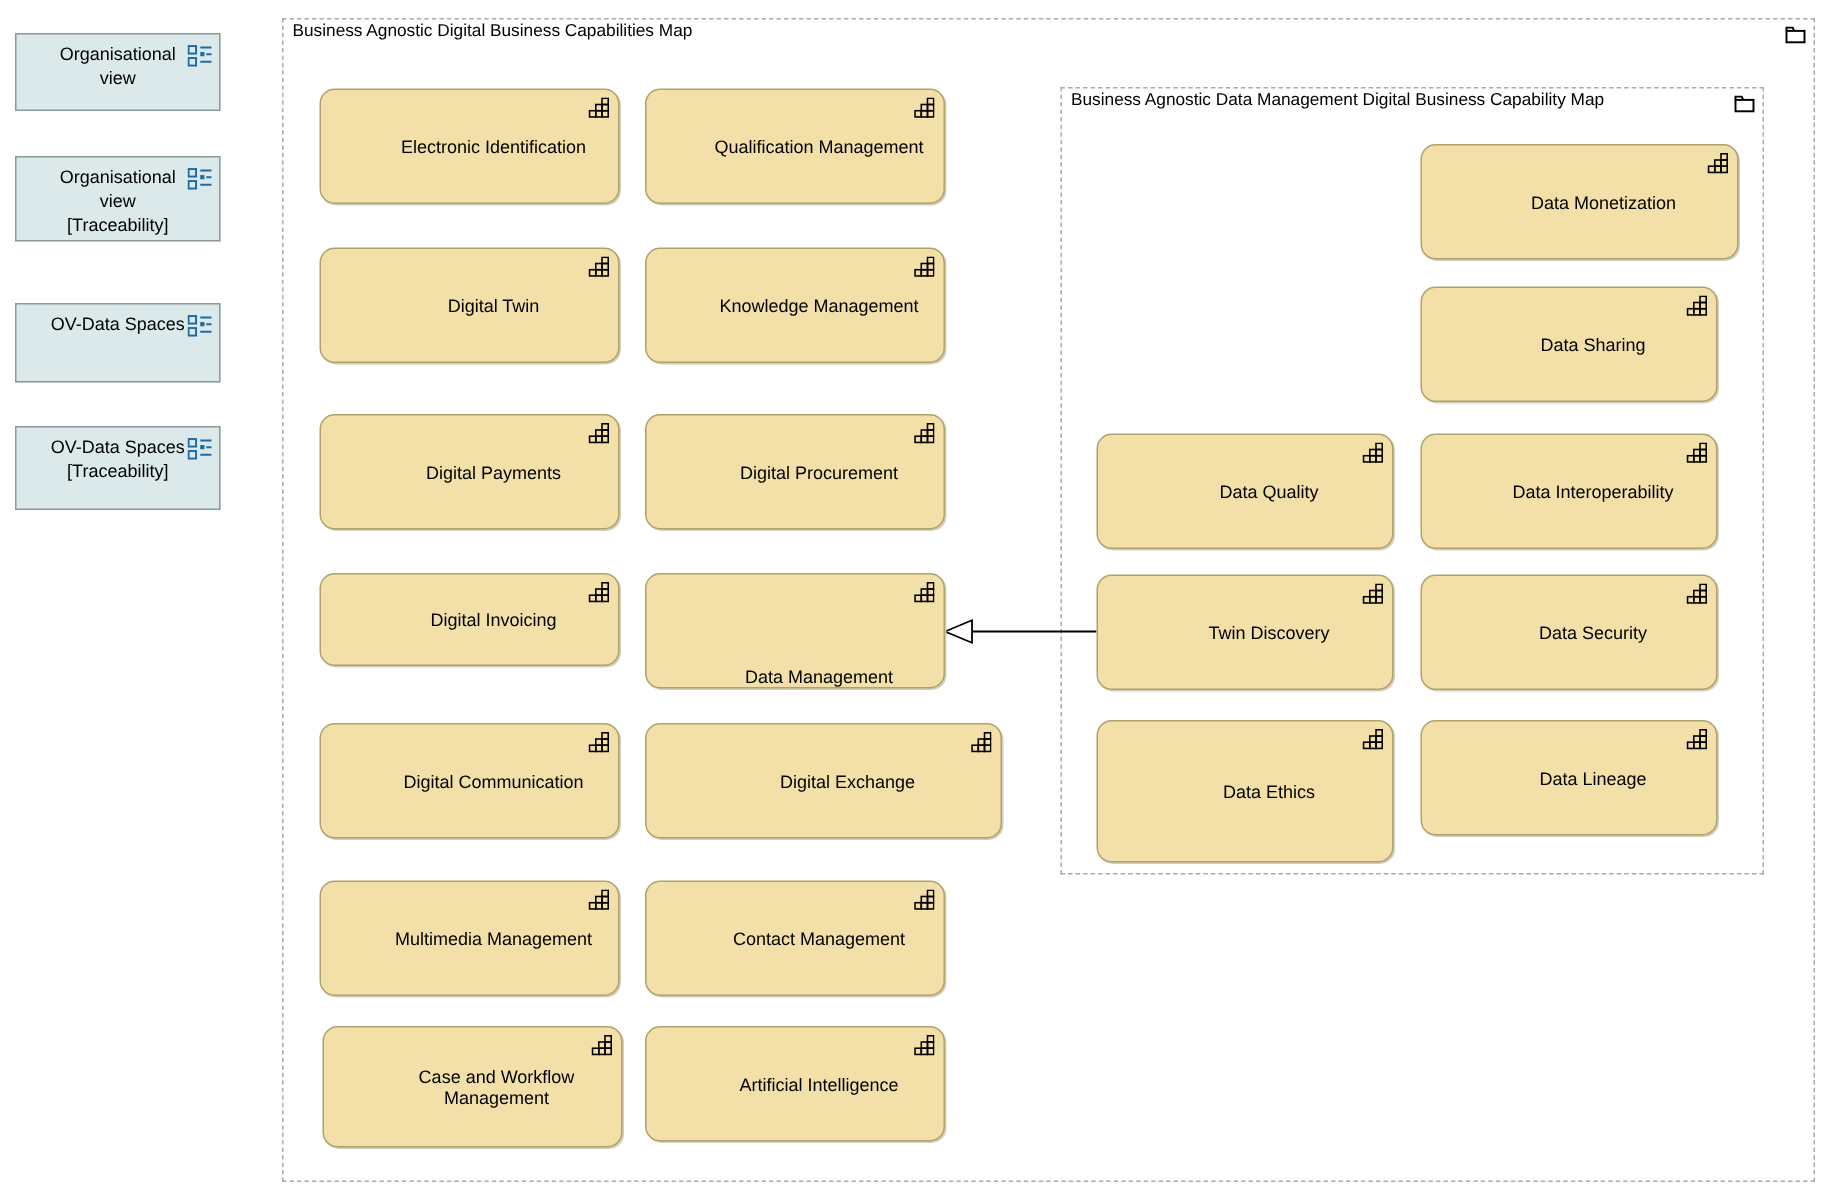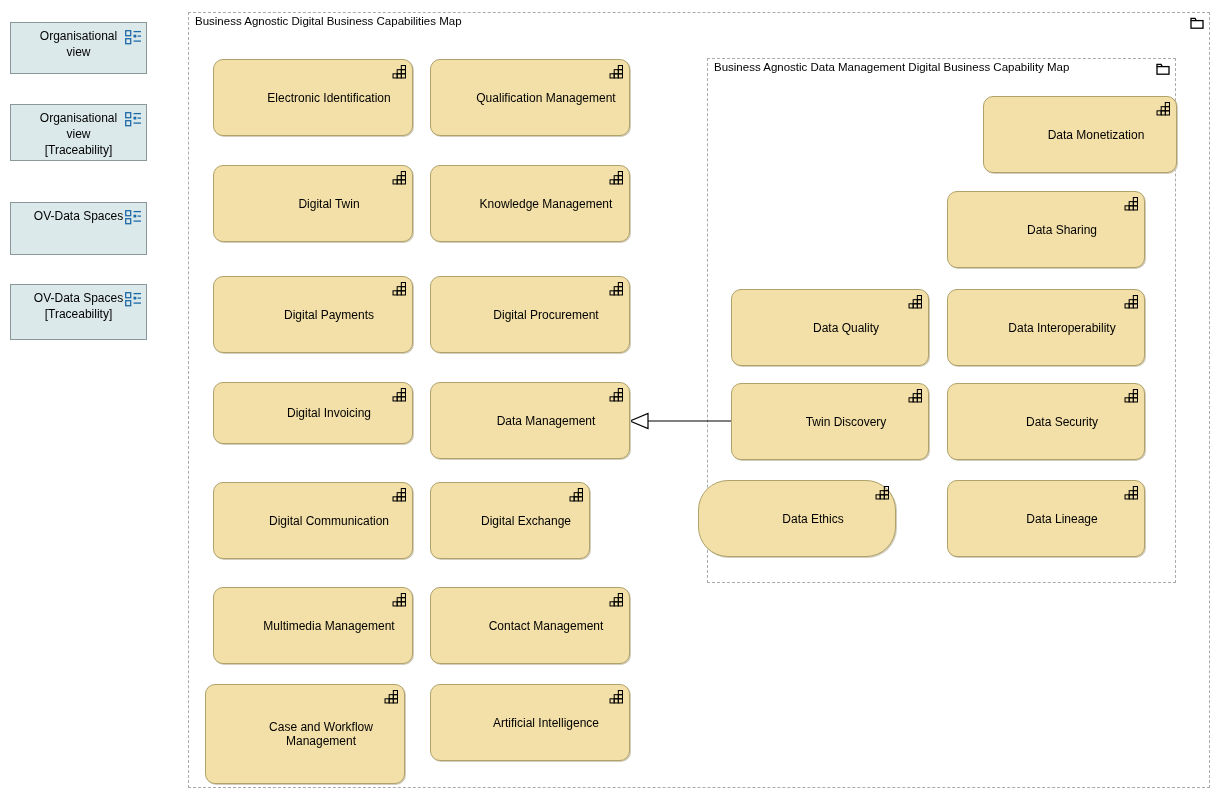--- a/index.html
+++ b/index.html
@@ -307,7 +307,7 @@
       </svg>
       <span class="cap-label">Artificial Intelligence</span>
     </div>
-    <div class="cap" style="left: 947px; top: 96px; width: 194px; height: 77px; margin-left: 36px;">
+    <div class="cap" style="left: 947px; top: 96px; width: 212px; height: 77px;">
       <svg class="cap-icon" width="14" height="14" viewBox="0 0 13.5 13.5">
         <g fill="none" stroke="#000" stroke-width="1">
           <rect x="9" y="0.5" width="4" height="4"></rect>

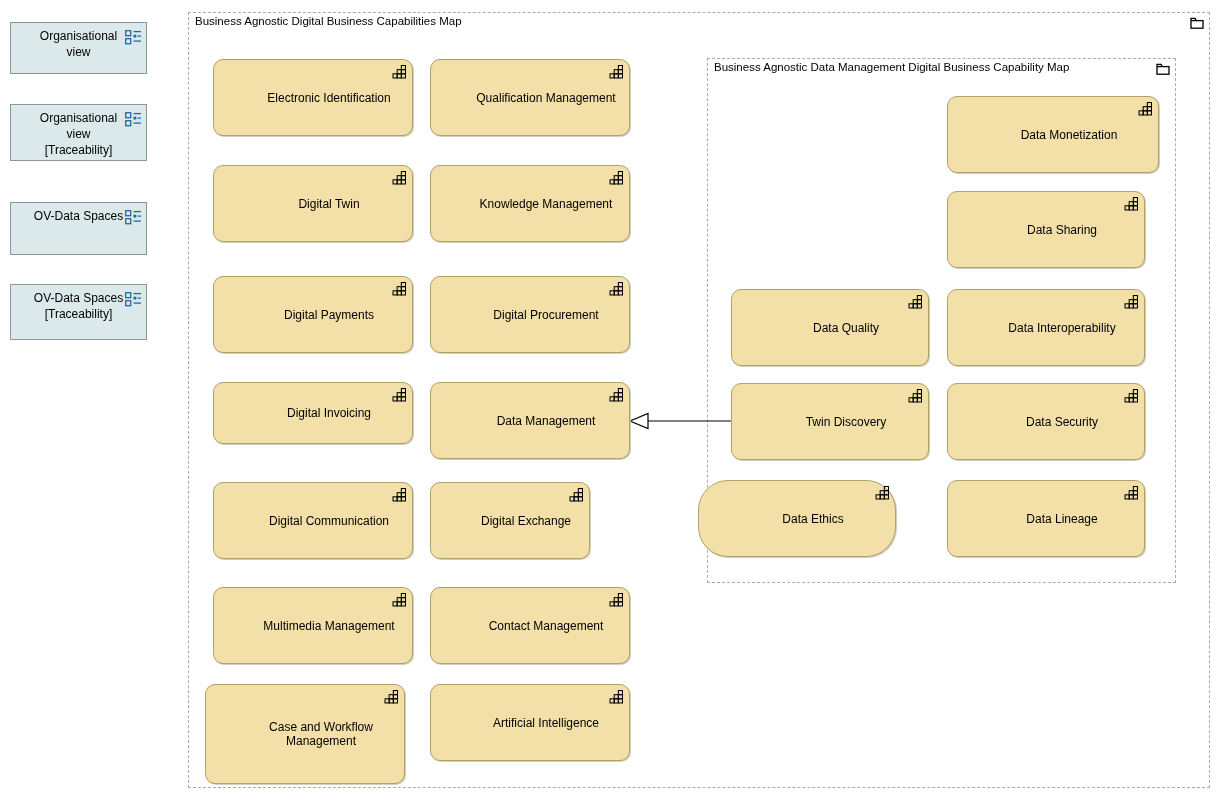--- a/index.html
+++ b/index.html
@@ -216,7 +216,7 @@
       </svg>
       <span class="cap-label">Digital Invoicing</span>
     </div>
-    <div class="cap" style="left: 430px; top: 382px; width: 200px; height: 77px;">
+    <div class="cap" style="left: 430px; top: 382px; width: 200px; height: 77px; align-items: flex-end;">
       <svg class="cap-icon" width="14" height="14" viewBox="0 0 13.5 13.5">
         <g fill="none" stroke="#000" stroke-width="1">
           <rect x="9" y="0.5" width="4" height="4"></rect>

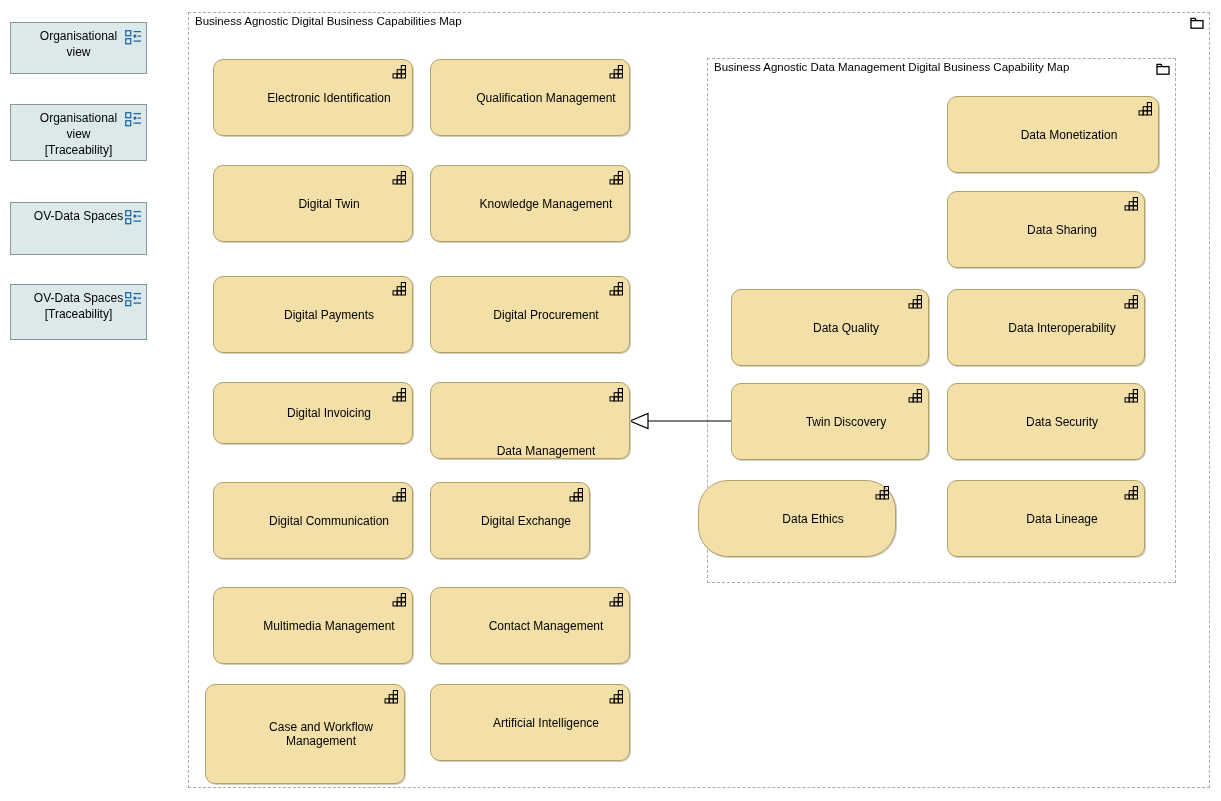--- a/index.html
+++ b/index.html
@@ -242,7 +242,7 @@
       </svg>
       <span class="cap-label">Digital Communication</span>
     </div>
-    <div class="cap" style="left: 430px; top: 482px; width: 160px; height: 77px;">
+    <div class="cap" style="left: 430px; top: 482px; width: 238px; height: 77px;">
       <svg class="cap-icon" width="14" height="14" viewBox="0 0 13.5 13.5">
         <g fill="none" stroke="#000" stroke-width="1">
           <rect x="9" y="0.5" width="4" height="4"></rect>

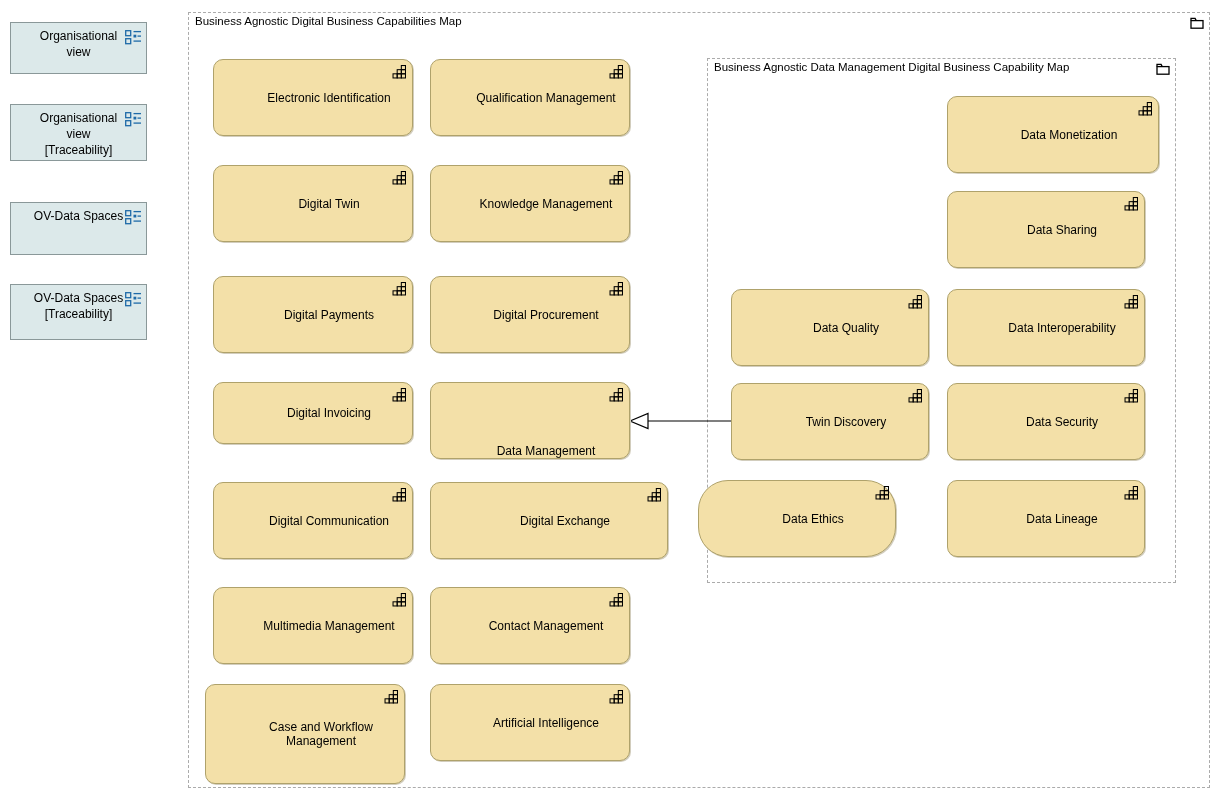--- a/index.html
+++ b/index.html
@@ -385,7 +385,7 @@
       </svg>
       <span class="cap-label">Data Security</span>
     </div>
-    <div class="cap" style="left: 698px; top: 480px; width: 198px; height: 77px; border-radius: 30px;">
+    <div class="cap" style="left: 731px; top: 480px; width: 198px; height: 95px;">
       <svg class="cap-icon" width="14" height="14" viewBox="0 0 13.5 13.5">
         <g fill="none" stroke="#000" stroke-width="1">
           <rect x="9" y="0.5" width="4" height="4"></rect>

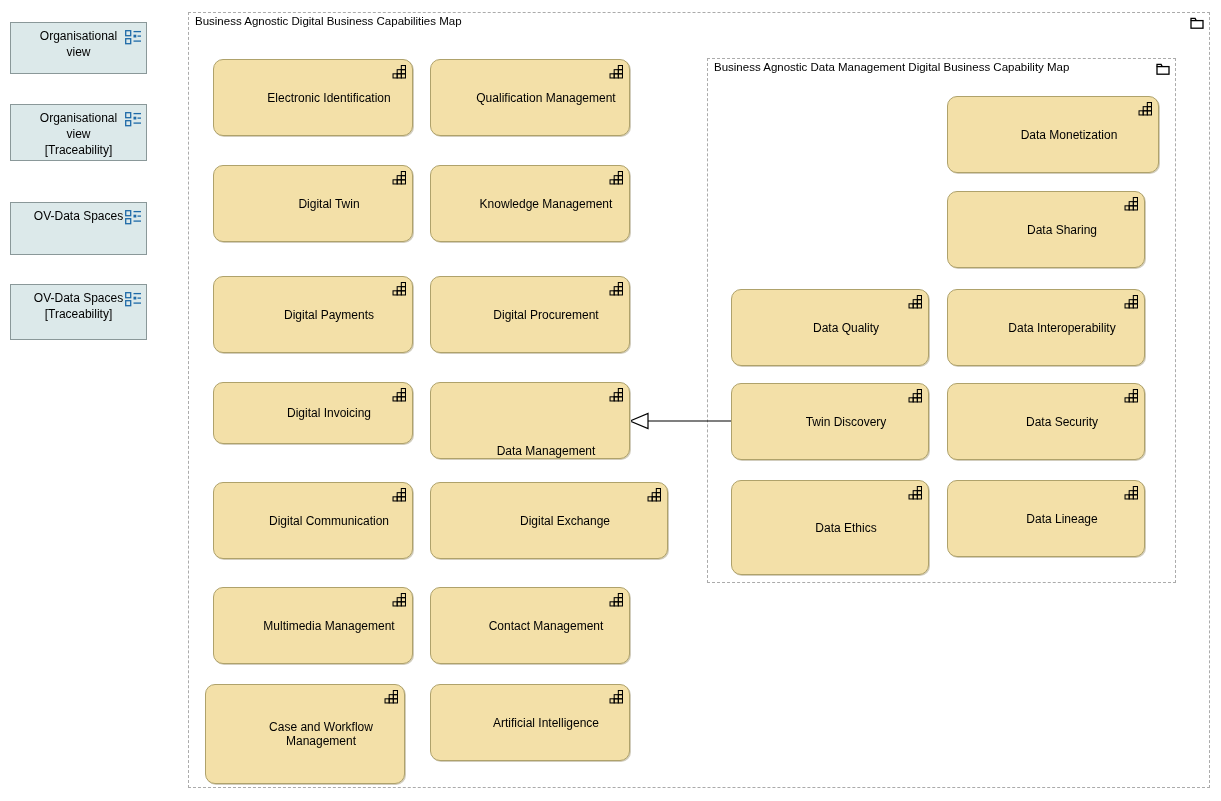--- a/index.html
+++ b/index.html
@@ -281,7 +281,7 @@
       </svg>
       <span class="cap-label">Contact Management</span>
     </div>
-    <div class="cap" style="left: 205px; top: 684px; width: 200px; height: 100px; align-items: center;">
+    <div class="cap" style="left: 215px; top: 684px; width: 200px; height: 81px; align-items: center;">
       <svg class="cap-icon" width="14" height="14" viewBox="0 0 13.5 13.5">
         <g fill="none" stroke="#000" stroke-width="1">
           <rect x="9" y="0.5" width="4" height="4"></rect>

